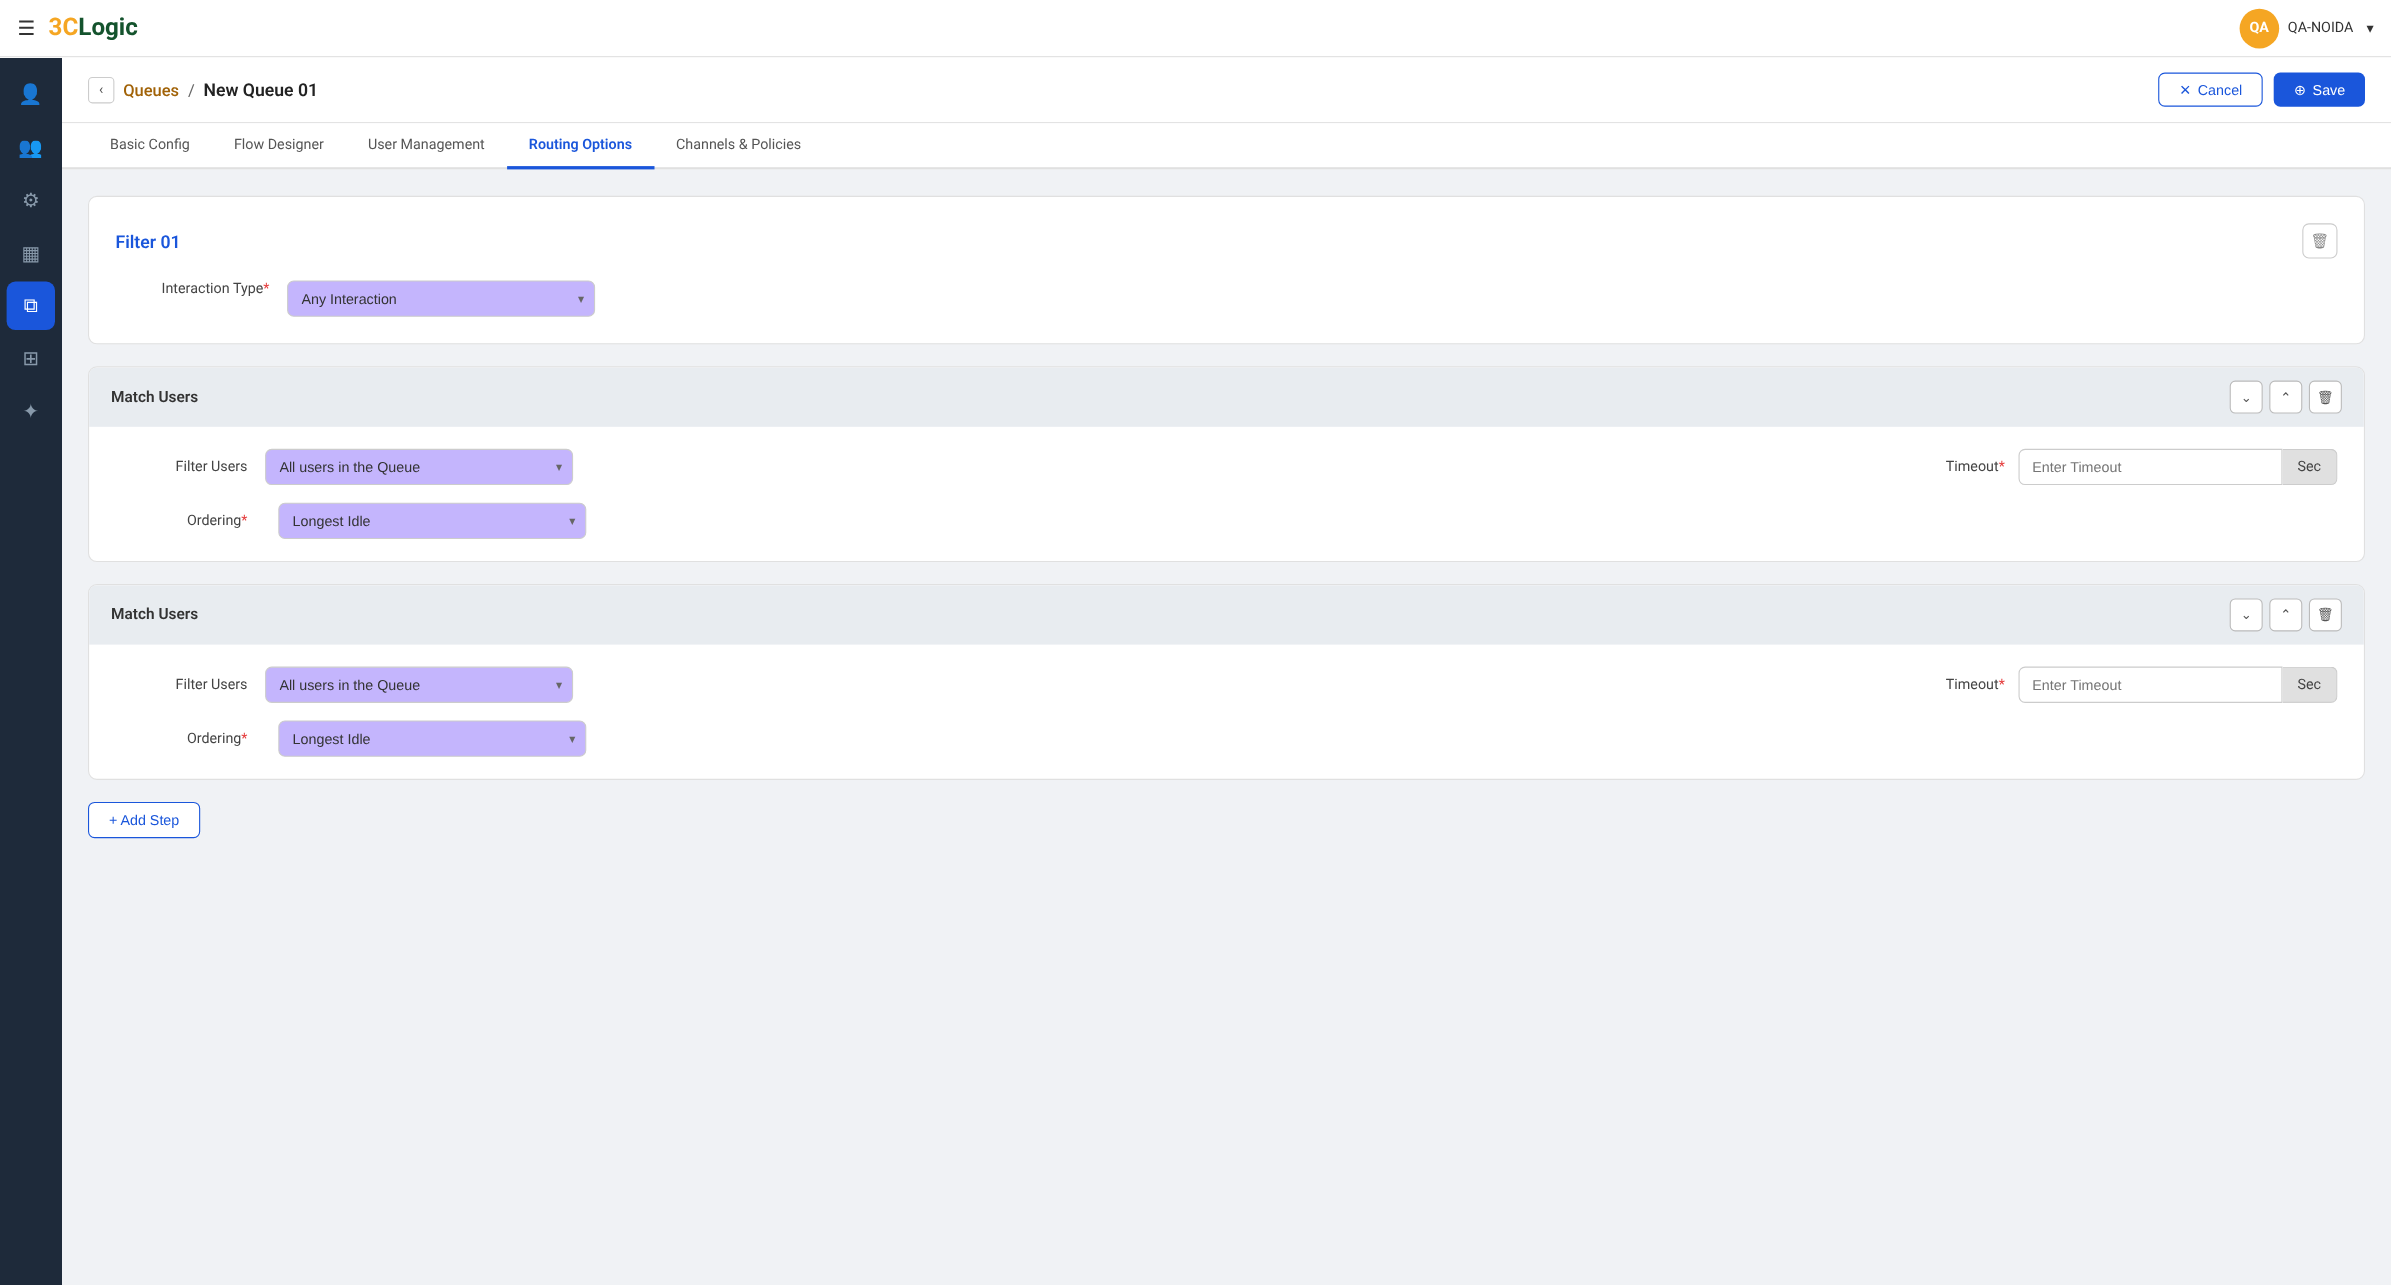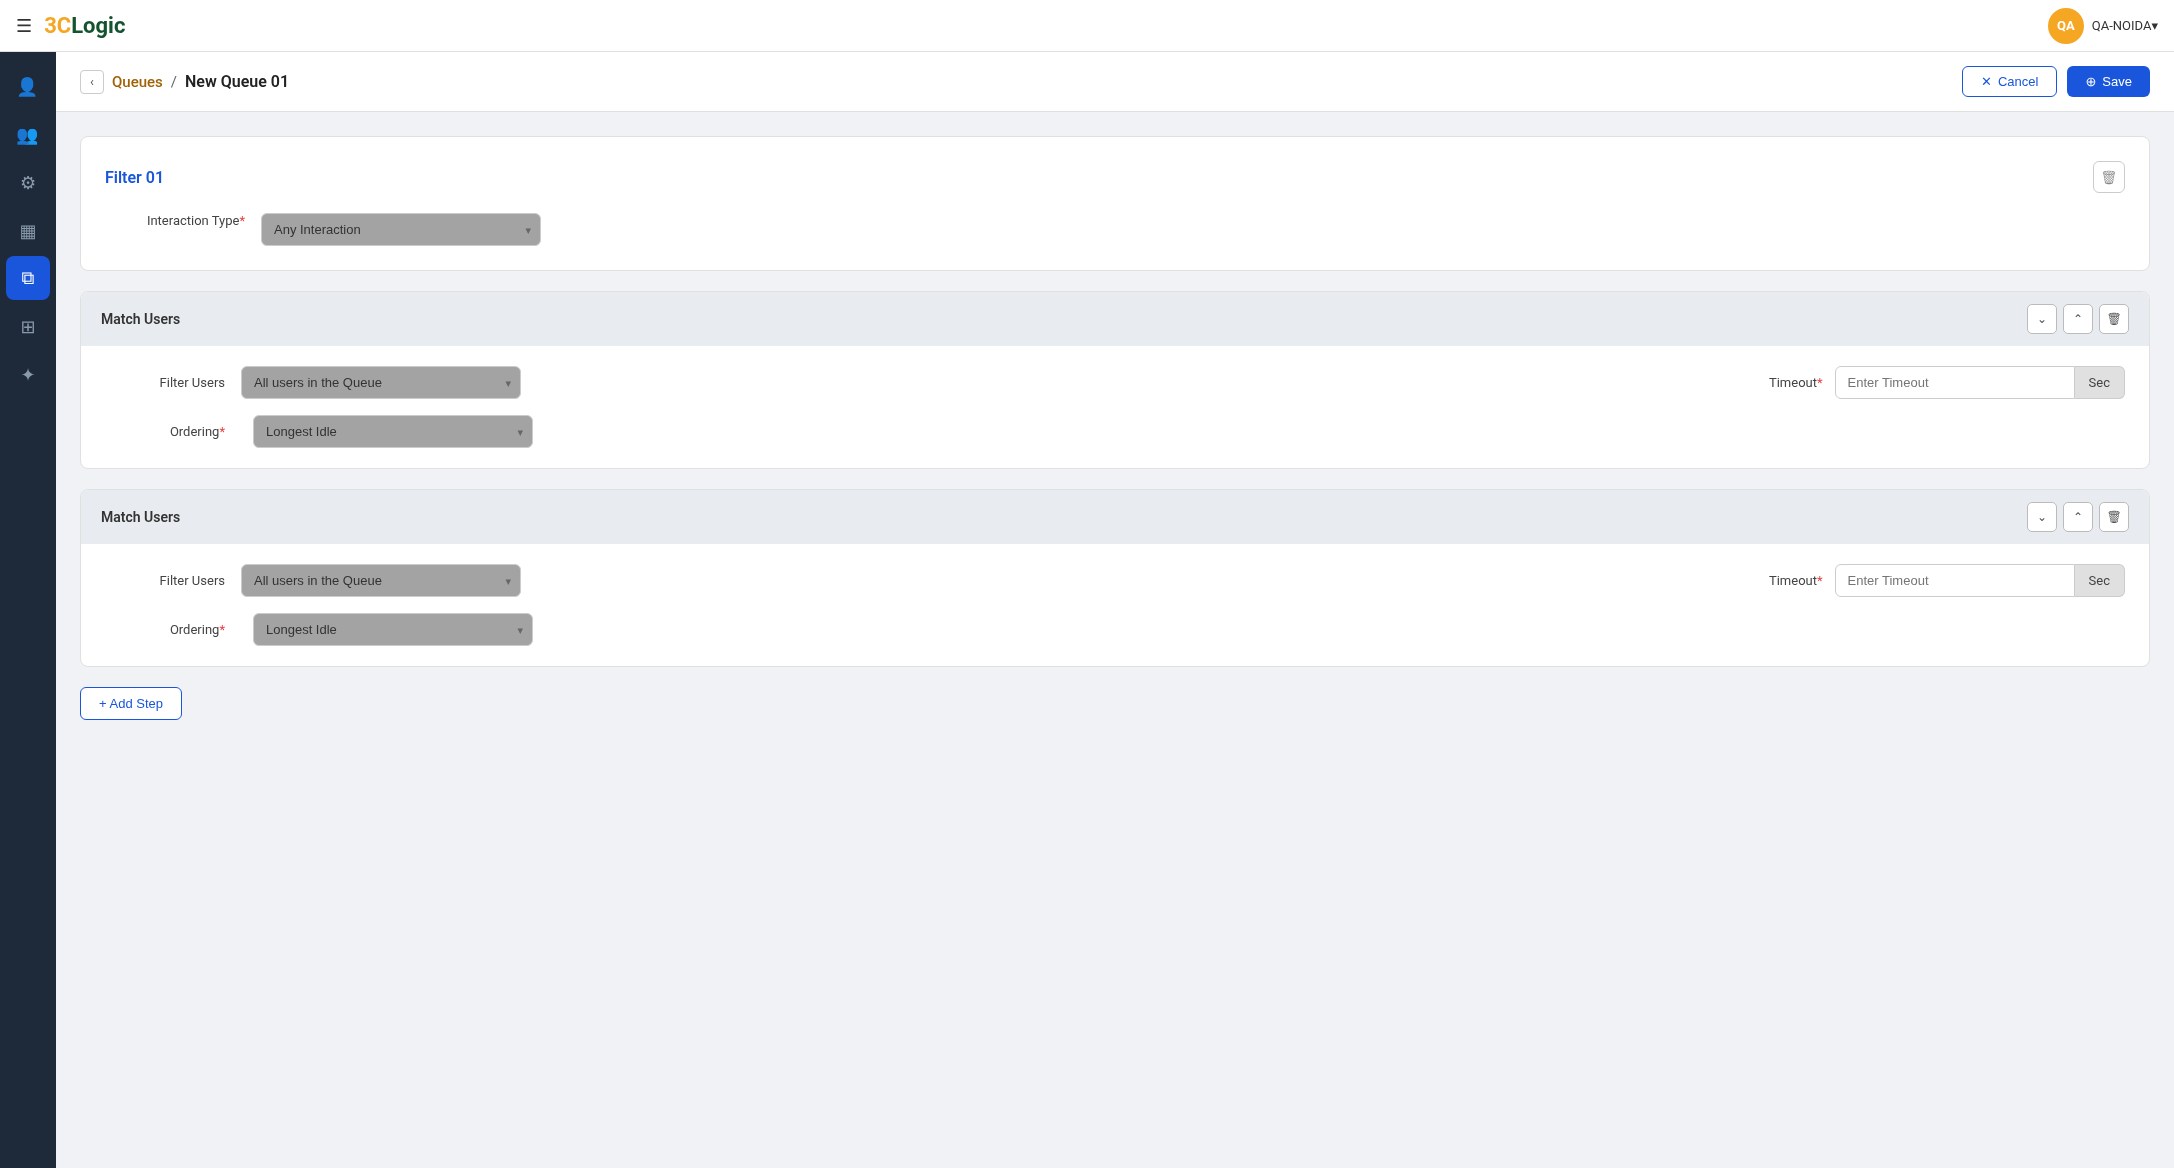--- a/index.html
+++ b/index.html
@@ -17,7 +17,7 @@
     .logo span { color: #1a56db; }
     .top-nav-right { display: flex; align-items: center; gap: 8px; }
     .avatar { width: 36px; height: 36px; border-radius: 50%; background: #f5a623; color: #fff; display: flex; align-items: center; justify-content: center; font-weight: 700; font-size: 13px; }
-    .username { font-size: 13px; color: #333; display: flex; align-items: center; gap: 0; }
+    .username { font-size: 13px; color: #333; display: flex; align-items: center; gap: 12px; }
 
     
     .sidebar {

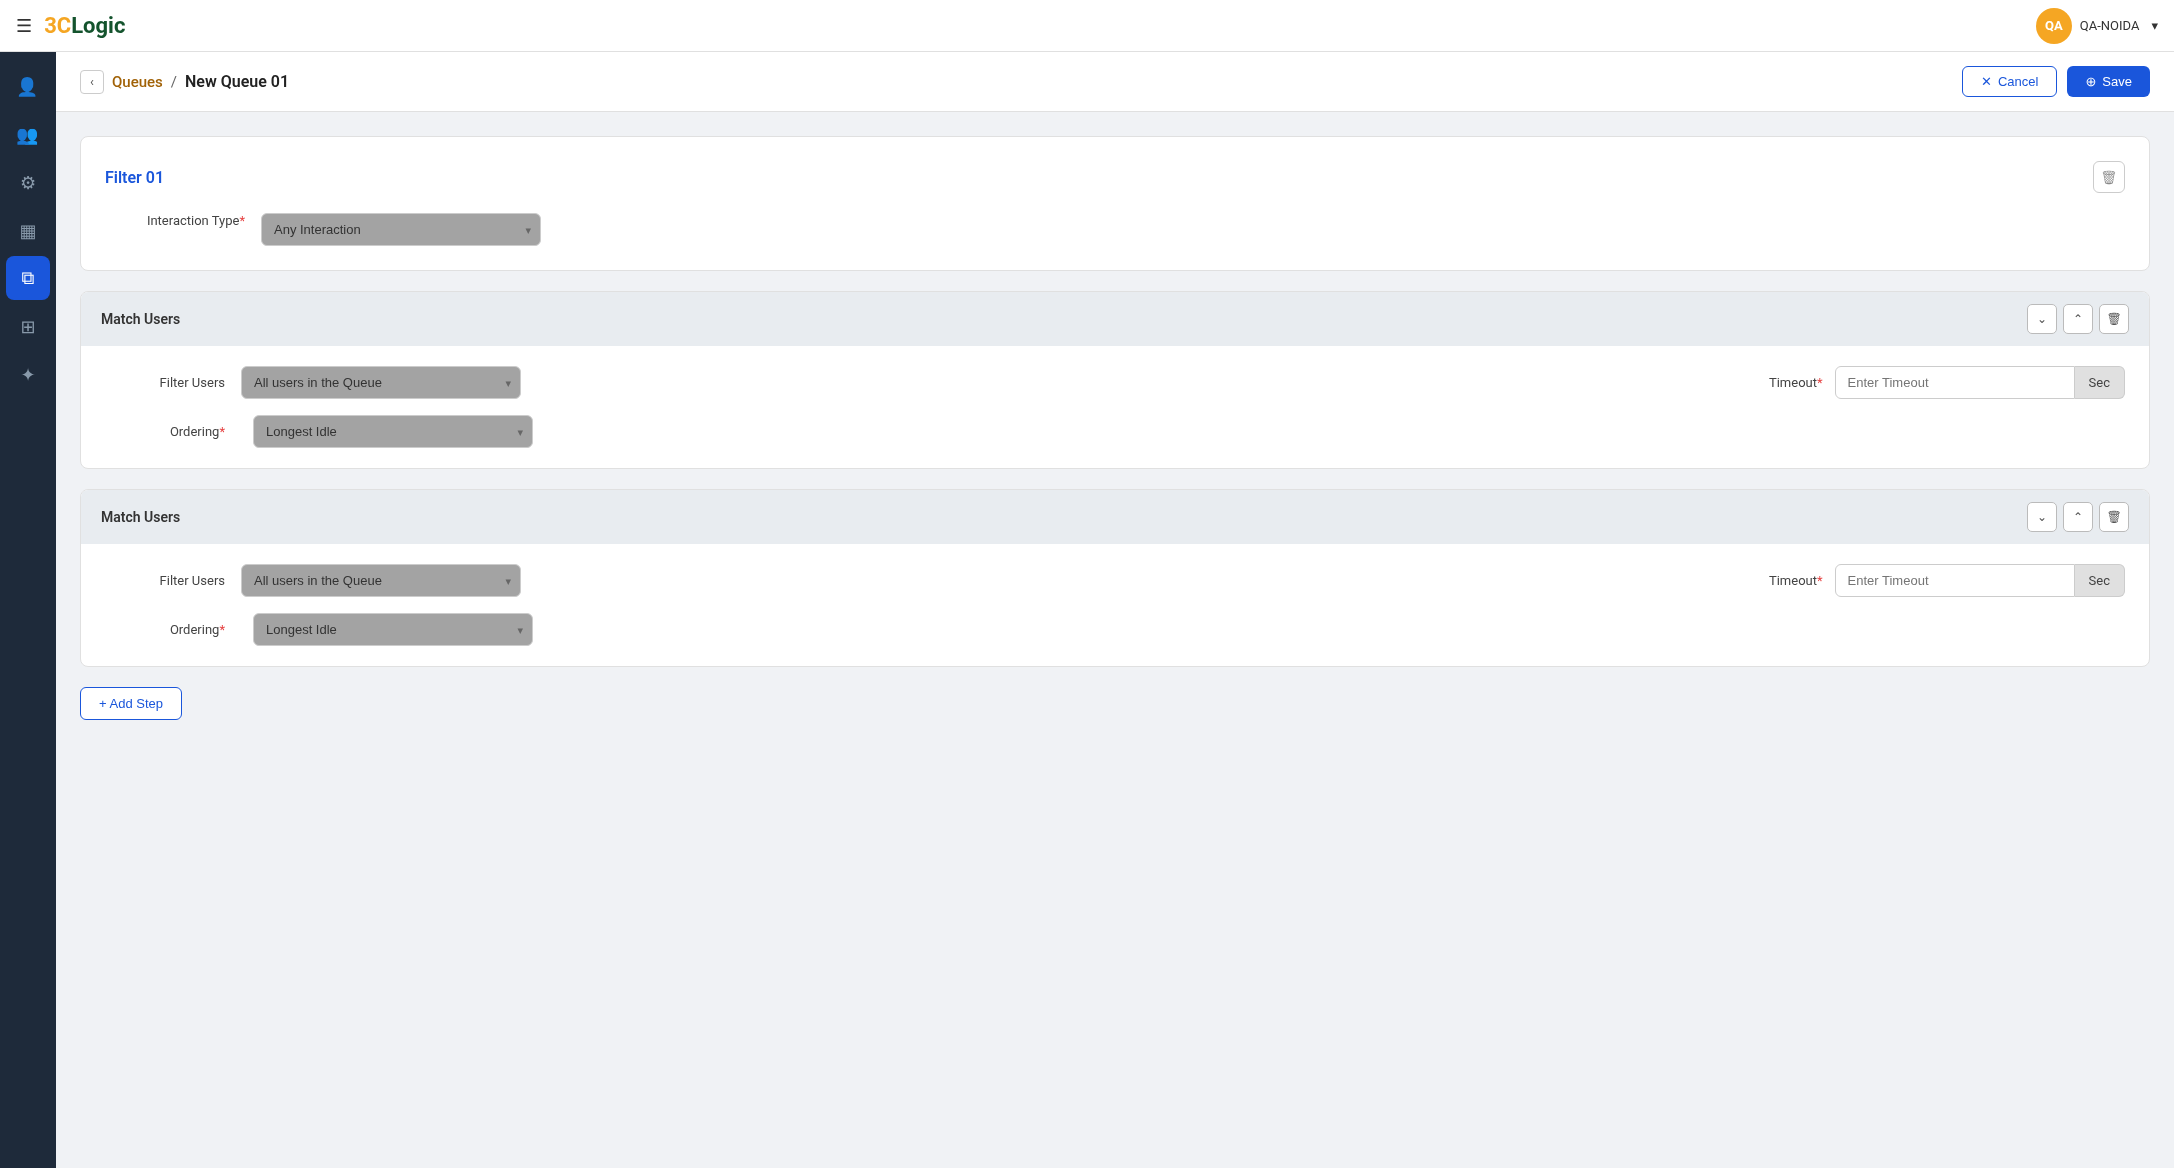--- a/index.html
+++ b/index.html
@@ -165,6 +165,13 @@
     </div>
   </div>
 
+  <div class="tabs-bar">
+    <div class="tab">Basic Config</div>
+    <div class="tab">Flow Designer</div>
+    <div class="tab">User Management</div>
+    <div class="tab active">Routing Options</div>
+    <div class="tab">Channels &amp; Policies</div>
+  </div>
 
   <div class="content">
 

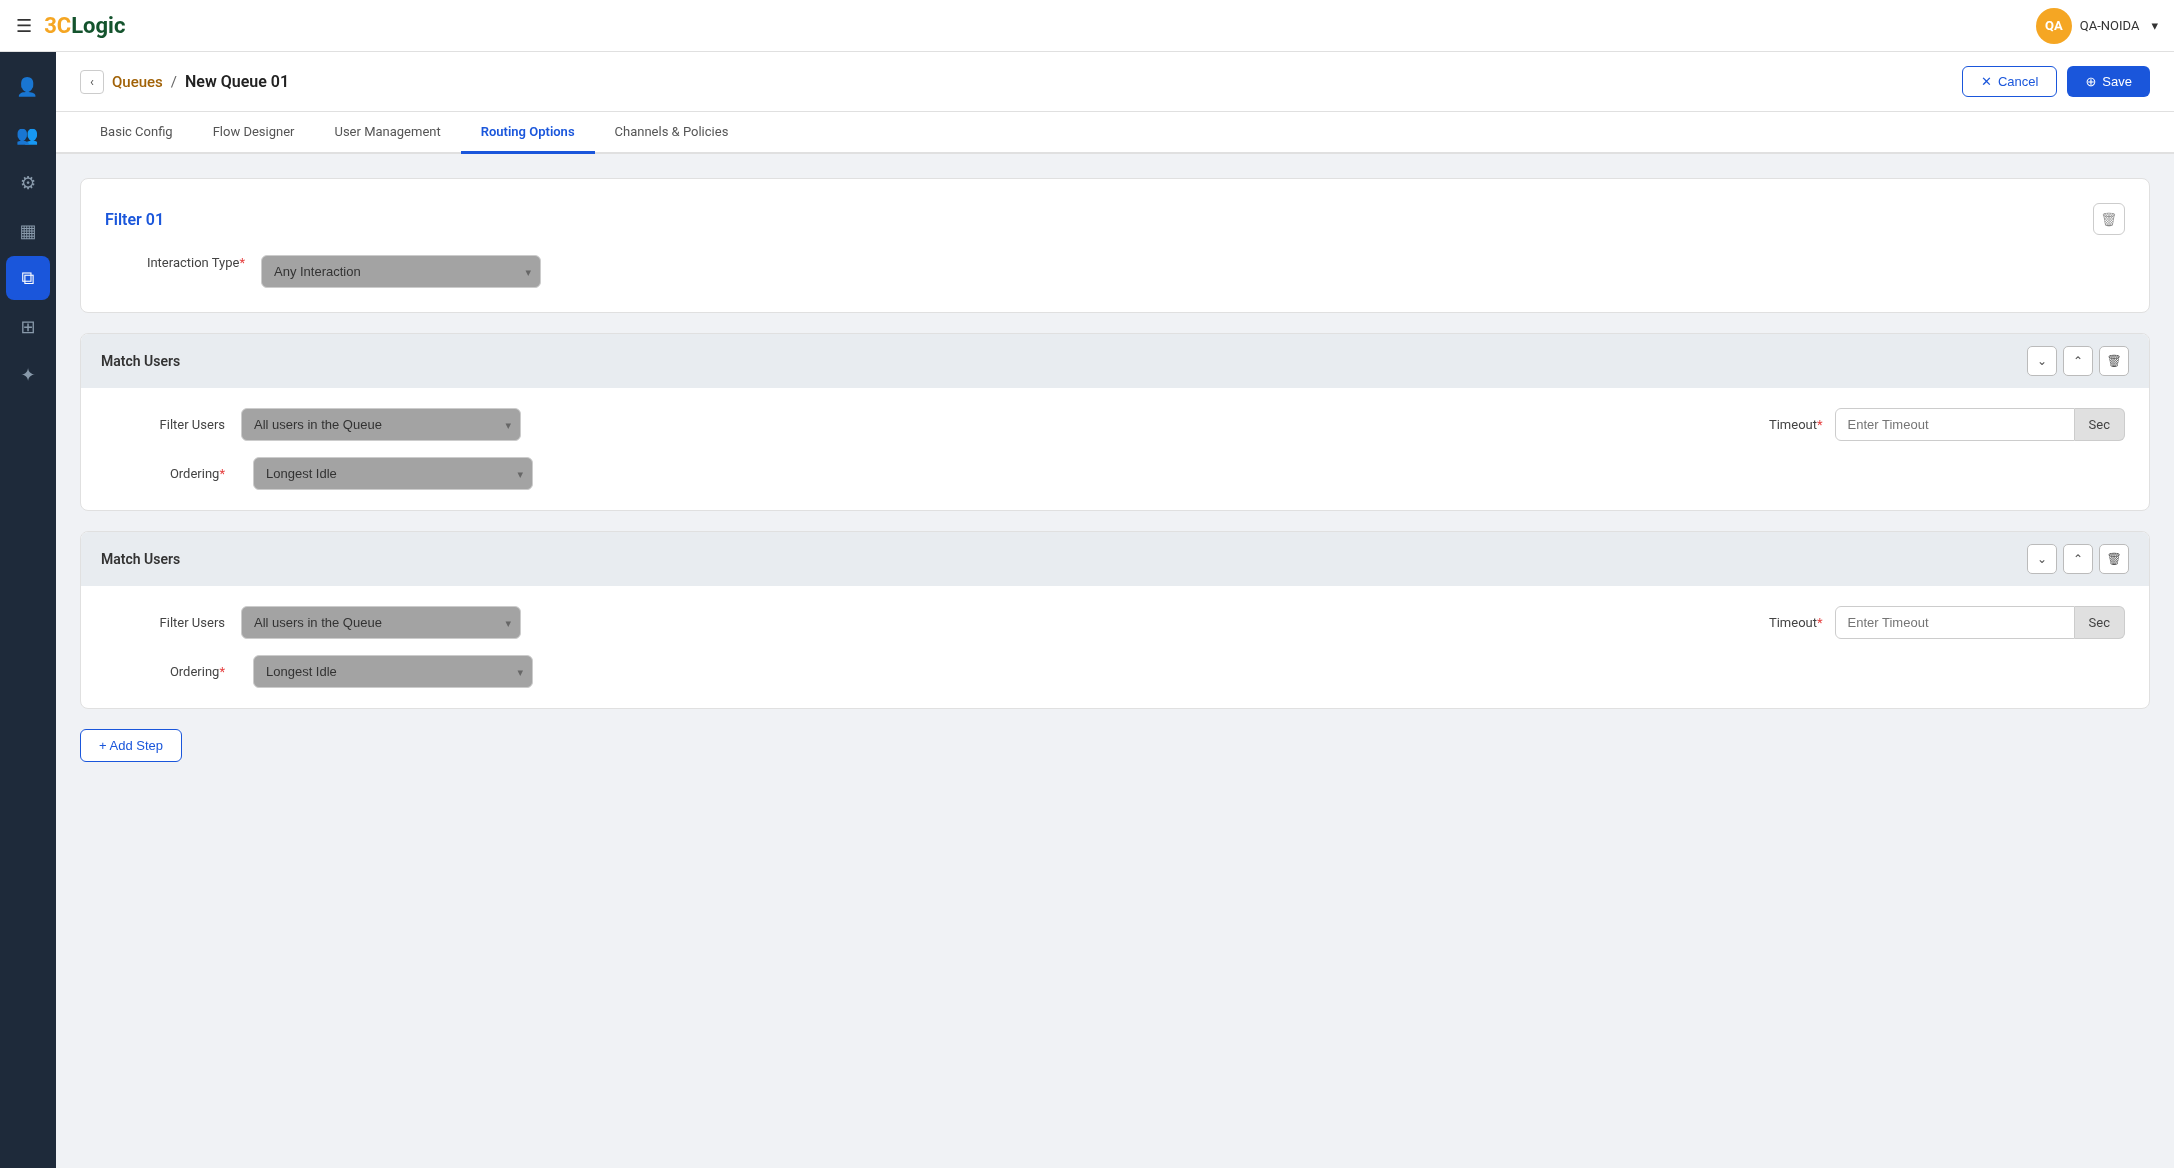--- a/index.html
+++ b/index.html
@@ -75,7 +75,7 @@
     .select-wrapper { position: relative; width: 280px; }
     .select-wrapper select {
       width: 100%; padding: 8px 32px 8px 12px; border: 1px solid #ccc; border-radius: 6px; font-size: 13px;
-      background: #a3a3a3; appearance: none; cursor: pointer; color: #333;
+      background: #c4b5fd; appearance: none; cursor: pointer; color: #333;
     }
     .select-arrow { position: absolute; right: 10px; top: 50%; transform: translateY(-50%); pointer-events: none; color: #666; font-size: 11px; }
 

